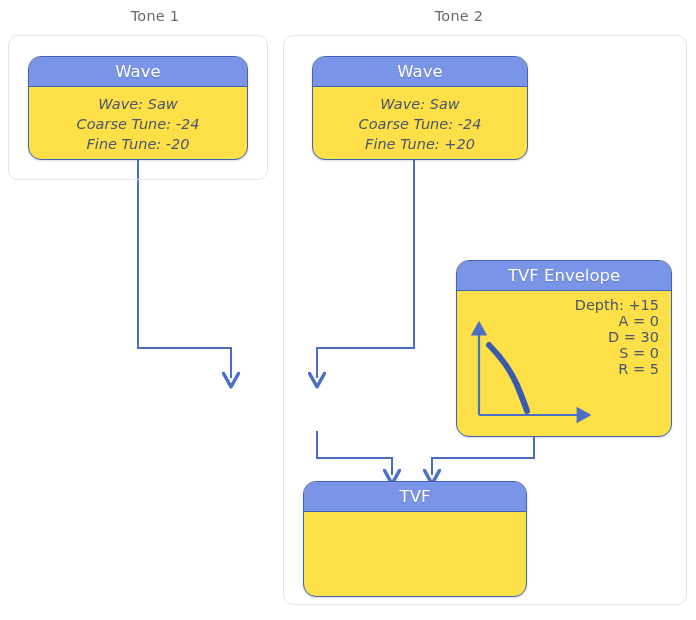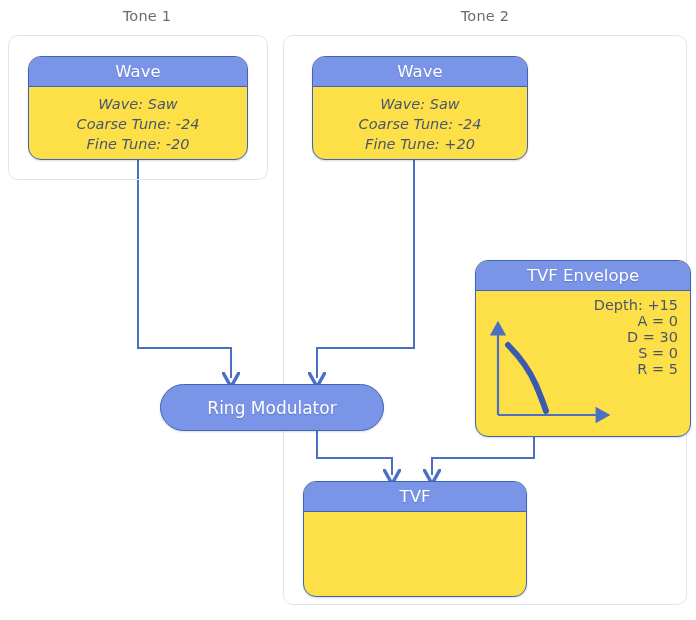--- a/index.html
+++ b/index.html
@@ -132,7 +132,7 @@
     <path d="M534,437 L534,458 L432,458 L432,475" fill="none" stroke="#4a6fc4" stroke-width="2" stroke-linejoin="miter" marker-end="url(#arrowhead)"></path>
   </svg>
 
-  <div class="group-label" style="left:92px; top:8px; width:110px;">Tone 1</div>
+  <div class="group-label" style="left:100px; top:8px; width:110px;">Tone 1</div>
   <div class="group-box" style="left:8px; top:35px; width:260px; height:145px;"></div>
 
   <div class="group-label" style="left:430px; top:8px; width:110px;">Tone 2</div>

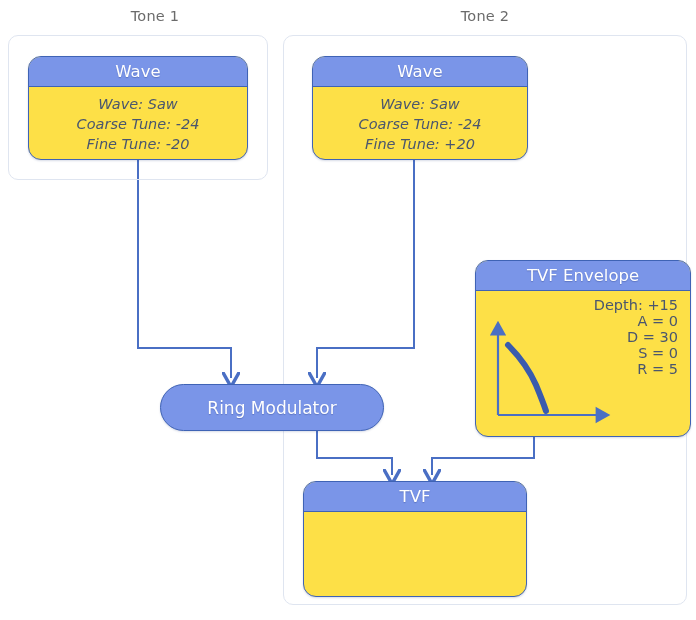--- a/index.html
+++ b/index.html
@@ -135,7 +135,7 @@
   <div class="group-label" style="left:100px; top:8px; width:110px;">Tone 1</div>
   <div class="group-box" style="left:8px; top:35px; width:260px; height:145px;"></div>
 
-  <div class="group-label" style="left:430px; top:8px; width:110px;">Tone 2</div>
+  <div class="group-label" style="left:404px; top:8px; width:110px;">Tone 2</div>
   <div class="group-box" style="left:283px; top:35px; width:404px; height:570px;"></div>
 
   <div class="node" style="left:28px; top:56px; width:220px; height:104px;">

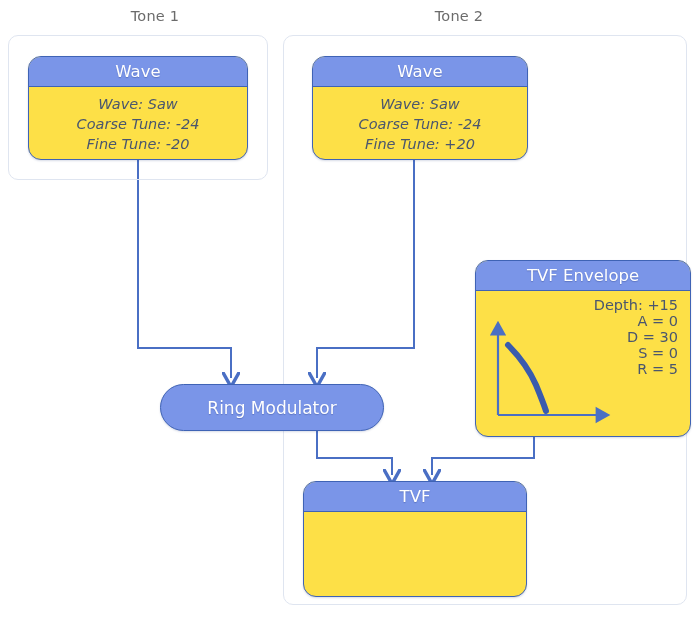--- a/index.html
+++ b/index.html
@@ -152,7 +152,7 @@
 Fine Tune: +20</div>
   </div>
 
-  <div class="node" style="left:475px; top:260px; width:216px; height:177px;">
+  <div class="node" style="left:456px; top:260px; width:216px; height:177px;">
     <div class="node-header">TVF Envelope</div>
     <div class="env-body">
       <div class="env-values">Depth: +15

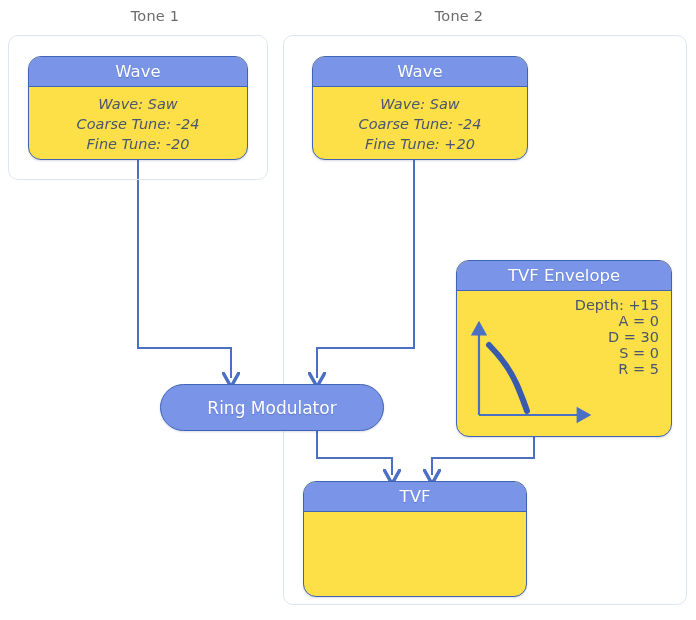--- a/index.html
+++ b/index.html
@@ -176,9 +176,6 @@
     </div>
   </div>
 
-  <div class="node-solid" style="left:160px; top:384px; width:224px; height:47px;">
-    <span>Ring Modulator</span>
-  </div>
 
   <div class="node" style="left:303px; top:481px; width:224px; height:116px;">
     <div class="node-header">TVF</div>

